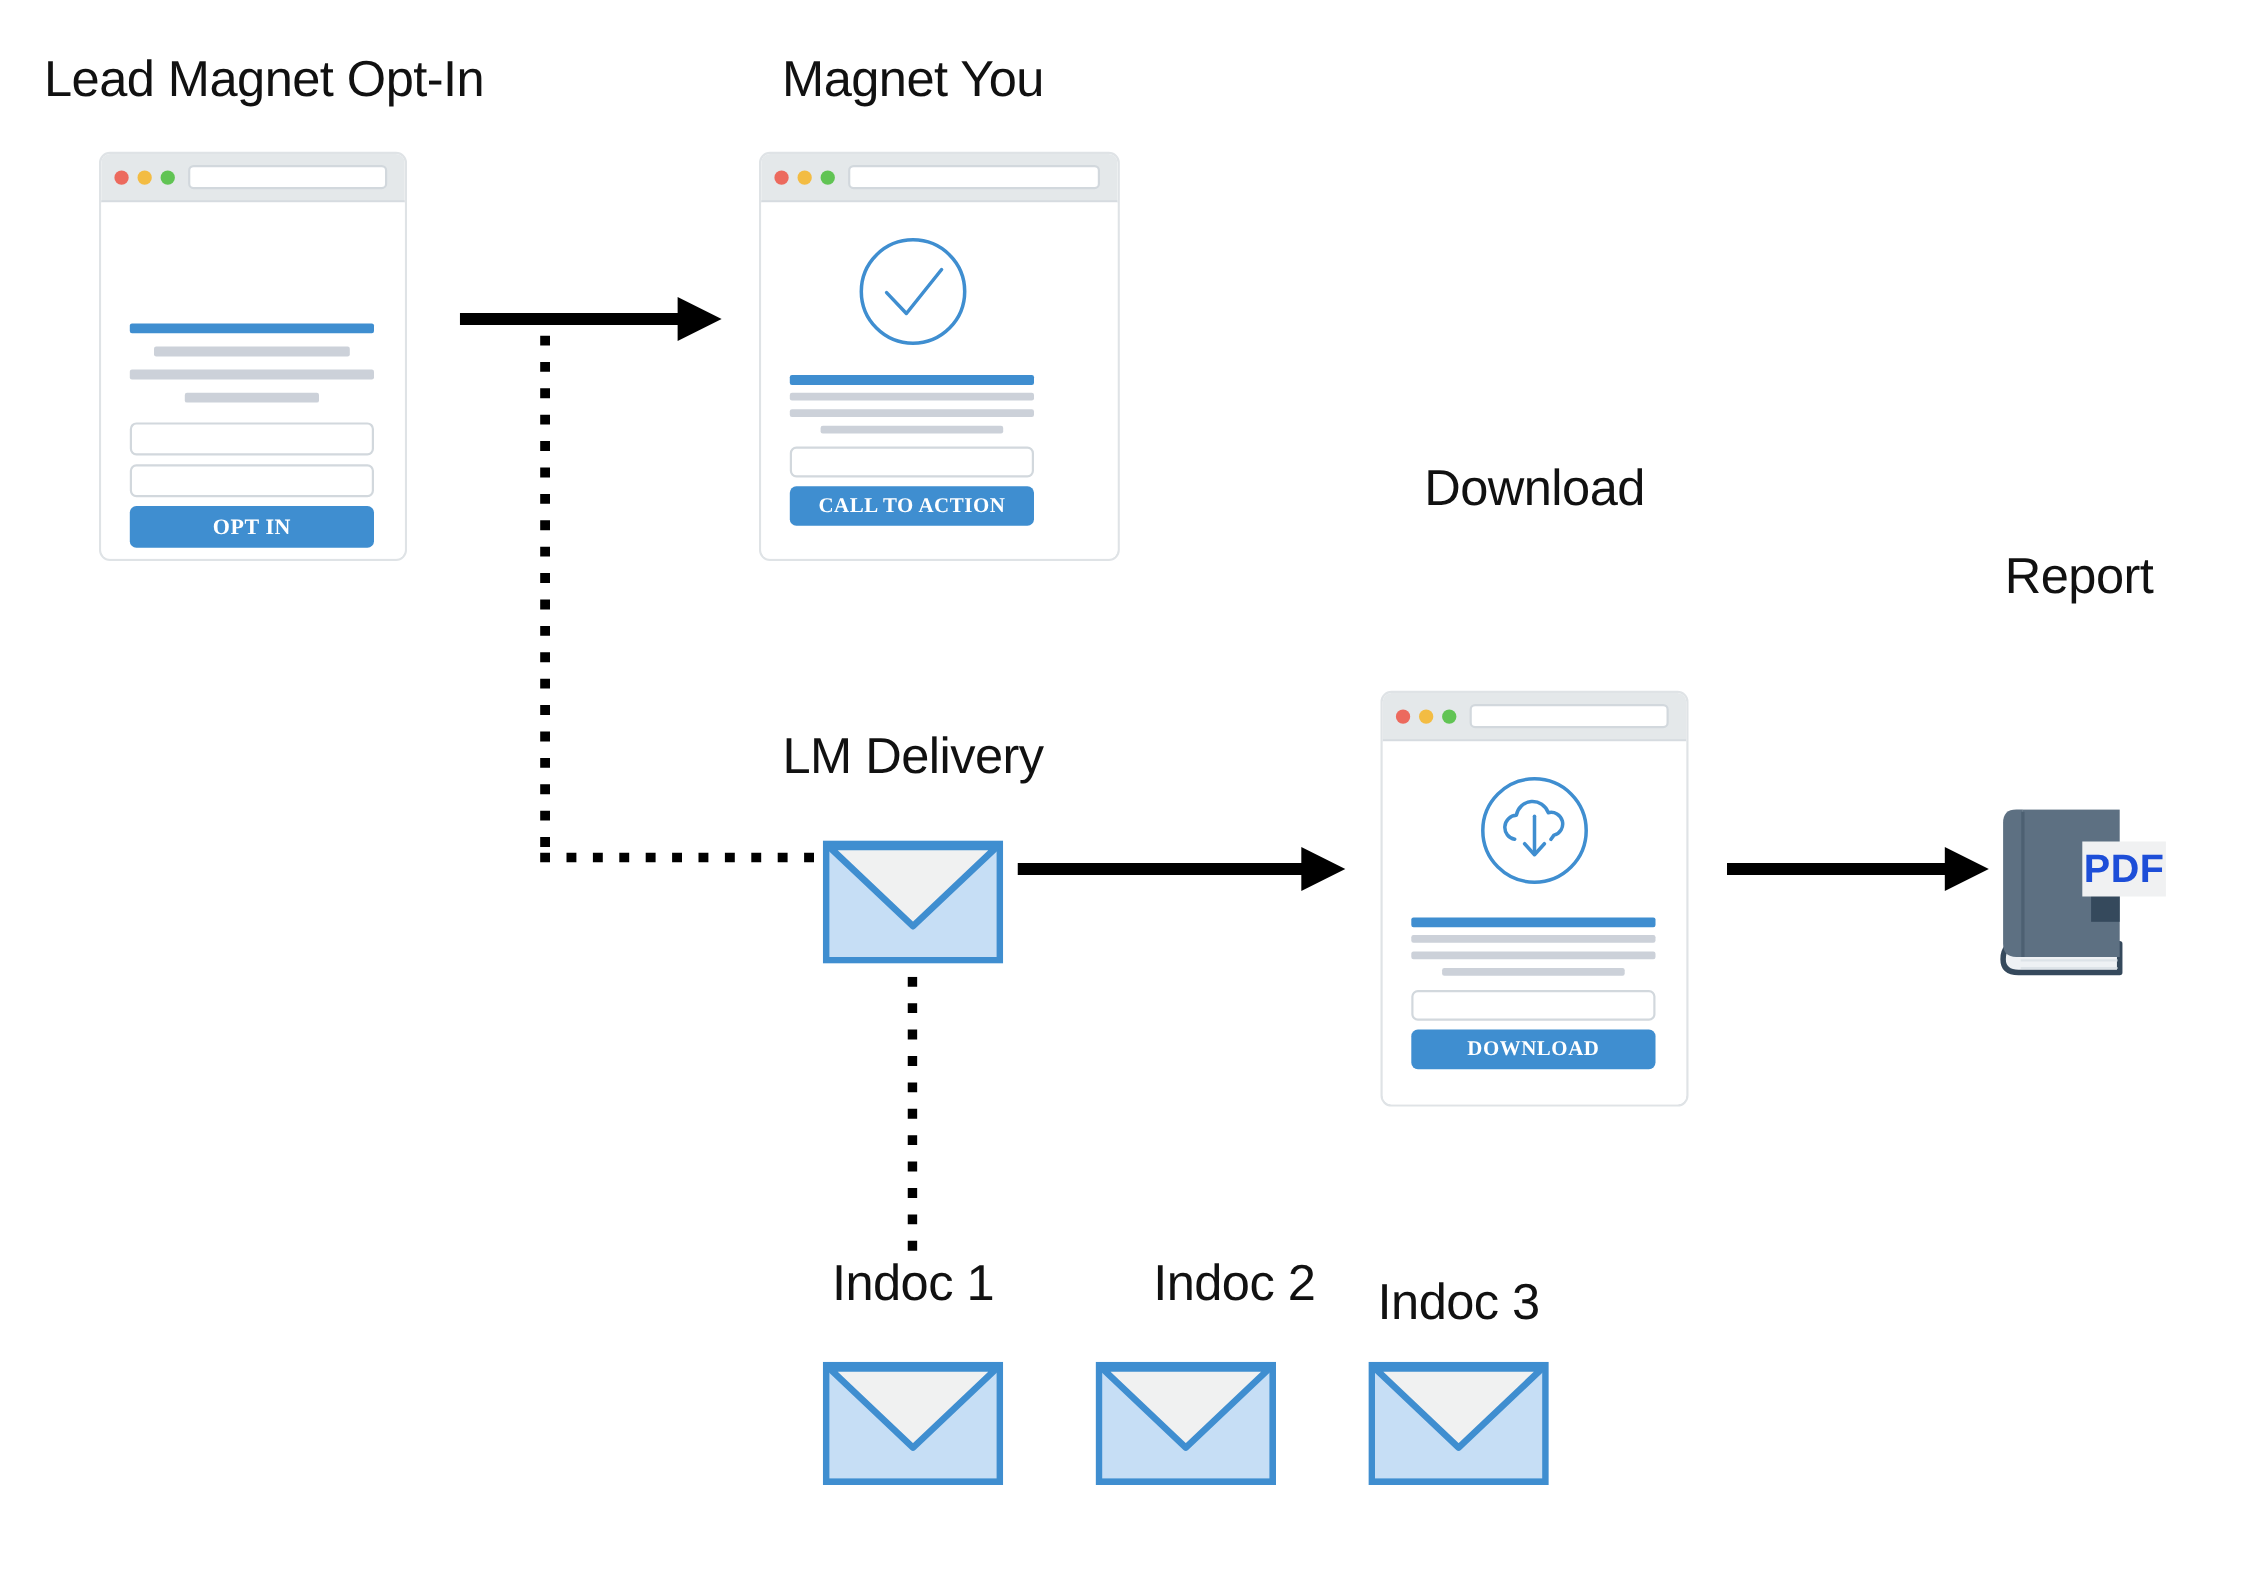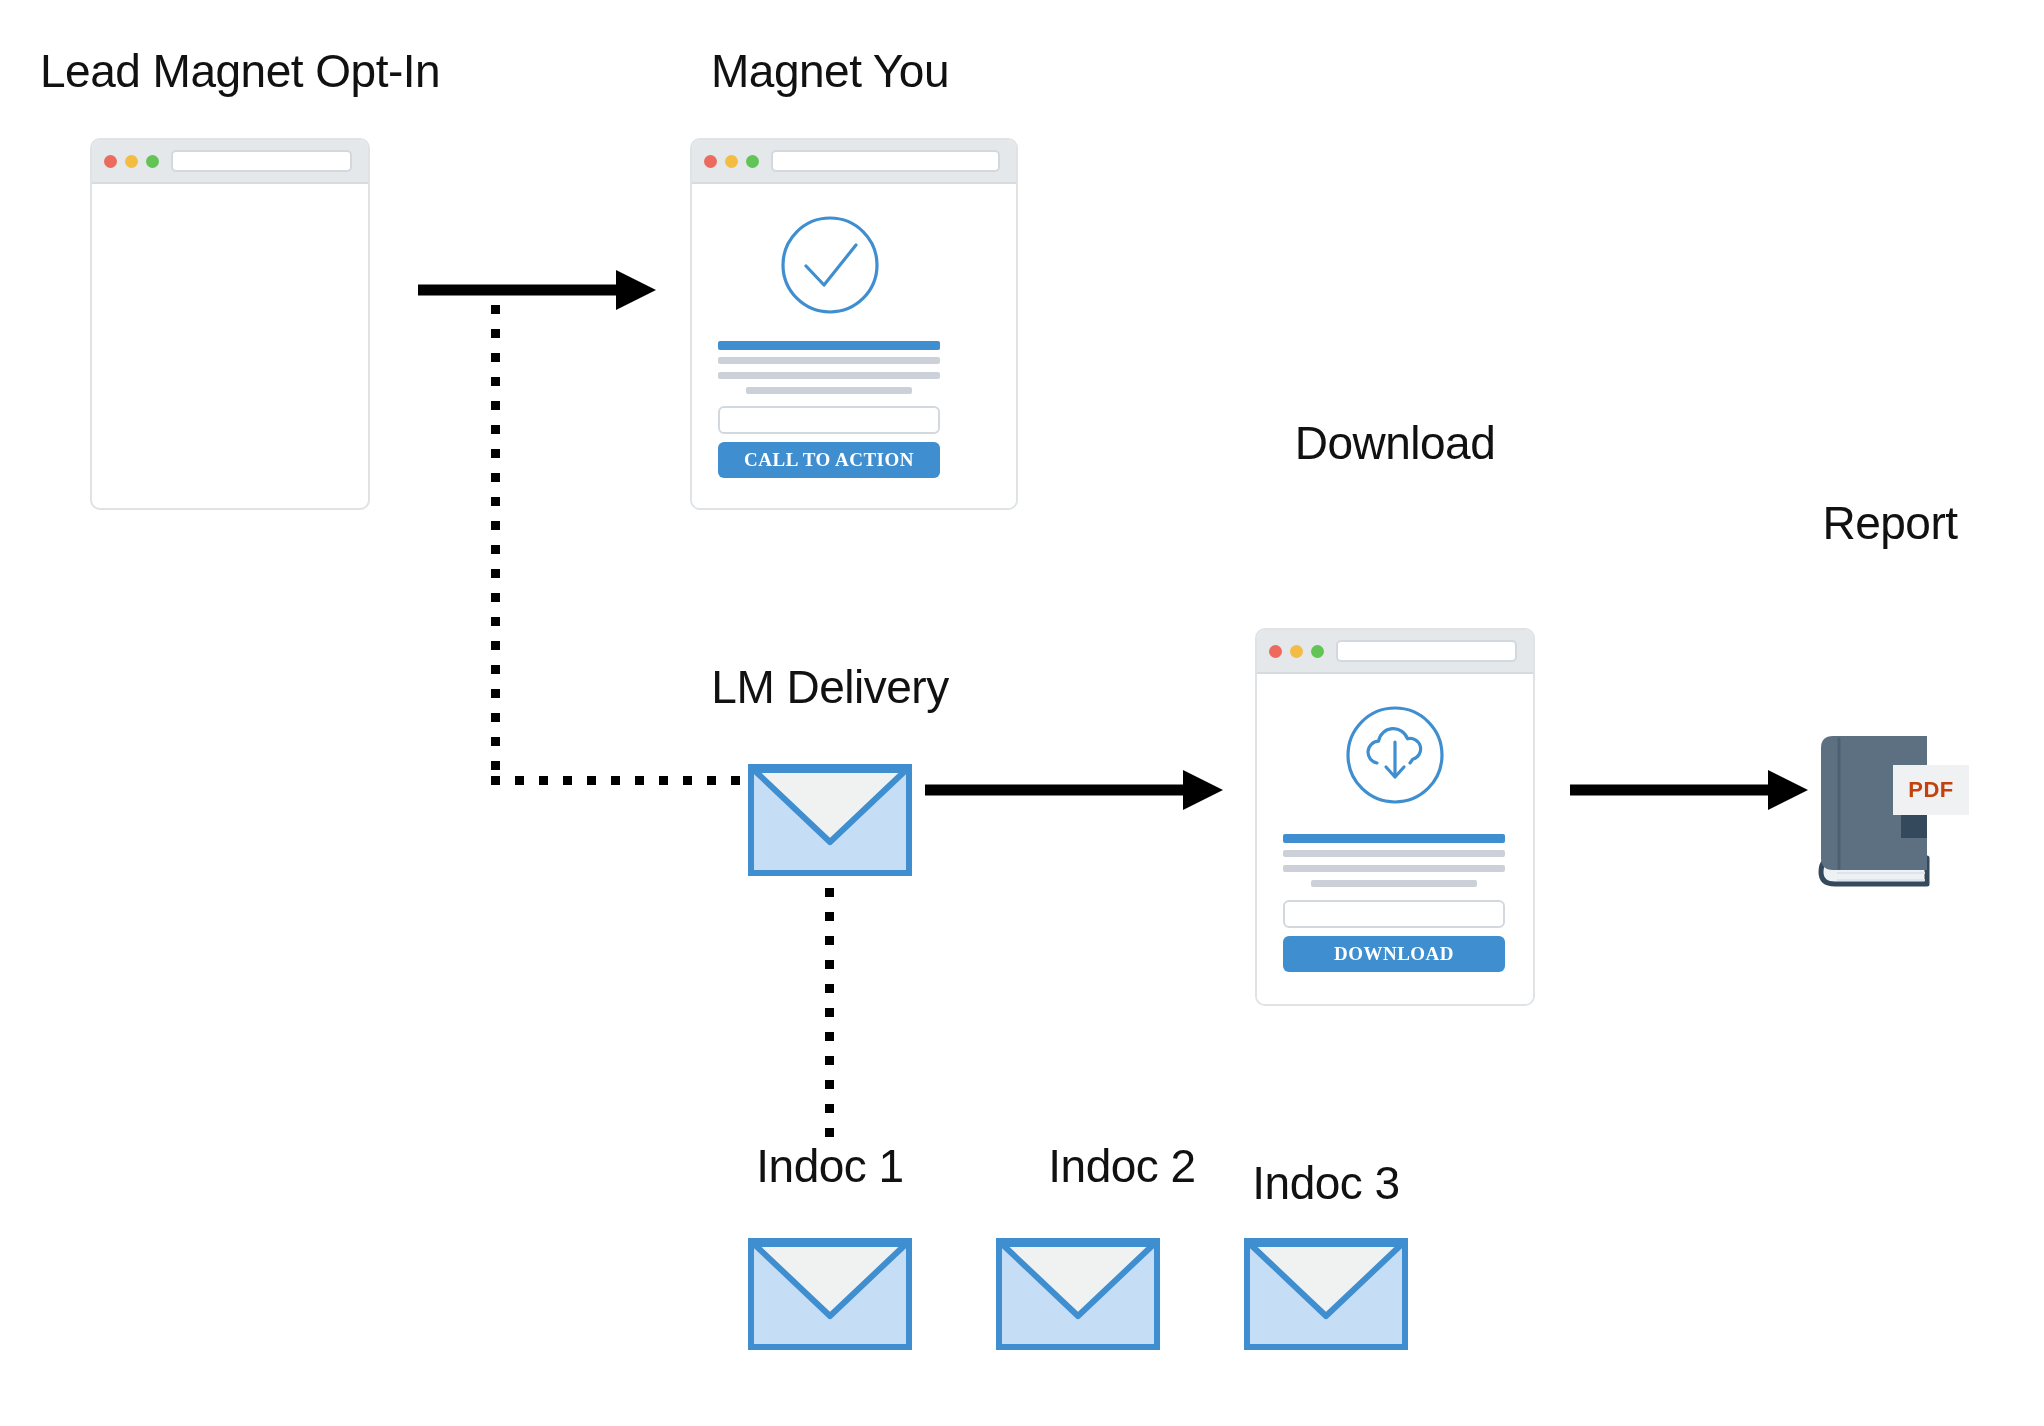--- a/index.html
+++ b/index.html
@@ -129,6 +129,17 @@
       </div>
       <div class="urlbar"></div>
     </div>
+    <div class="browser-body">
+      <div class="bar accent" style="left:26px; top:110px; width:222px; height:9px;"></div>
+      <div class="bar" style="left:48px; top:131px; width:178px; height:9px;"></div>
+      <div class="bar" style="left:26px; top:152px; width:222px; height:9px;"></div>
+      <div class="bar" style="left:76px; top:173px; width:122px; height:9px;"></div>
+
+      <div class="field" style="left:26px; top:200px; width:222px; height:30px;"></div>
+      <div class="field" style="left:26px; top:238px; width:222px; height:30px;"></div>
+
+      <div class="cta" style="left:26px; top:276px; width:222px; height:38px; font-size:20px;">OPT IN</div>
+    </div>
   </div>
 
   <div class="node-title center" style="left:830px; top:48px;">Magnet You</div>

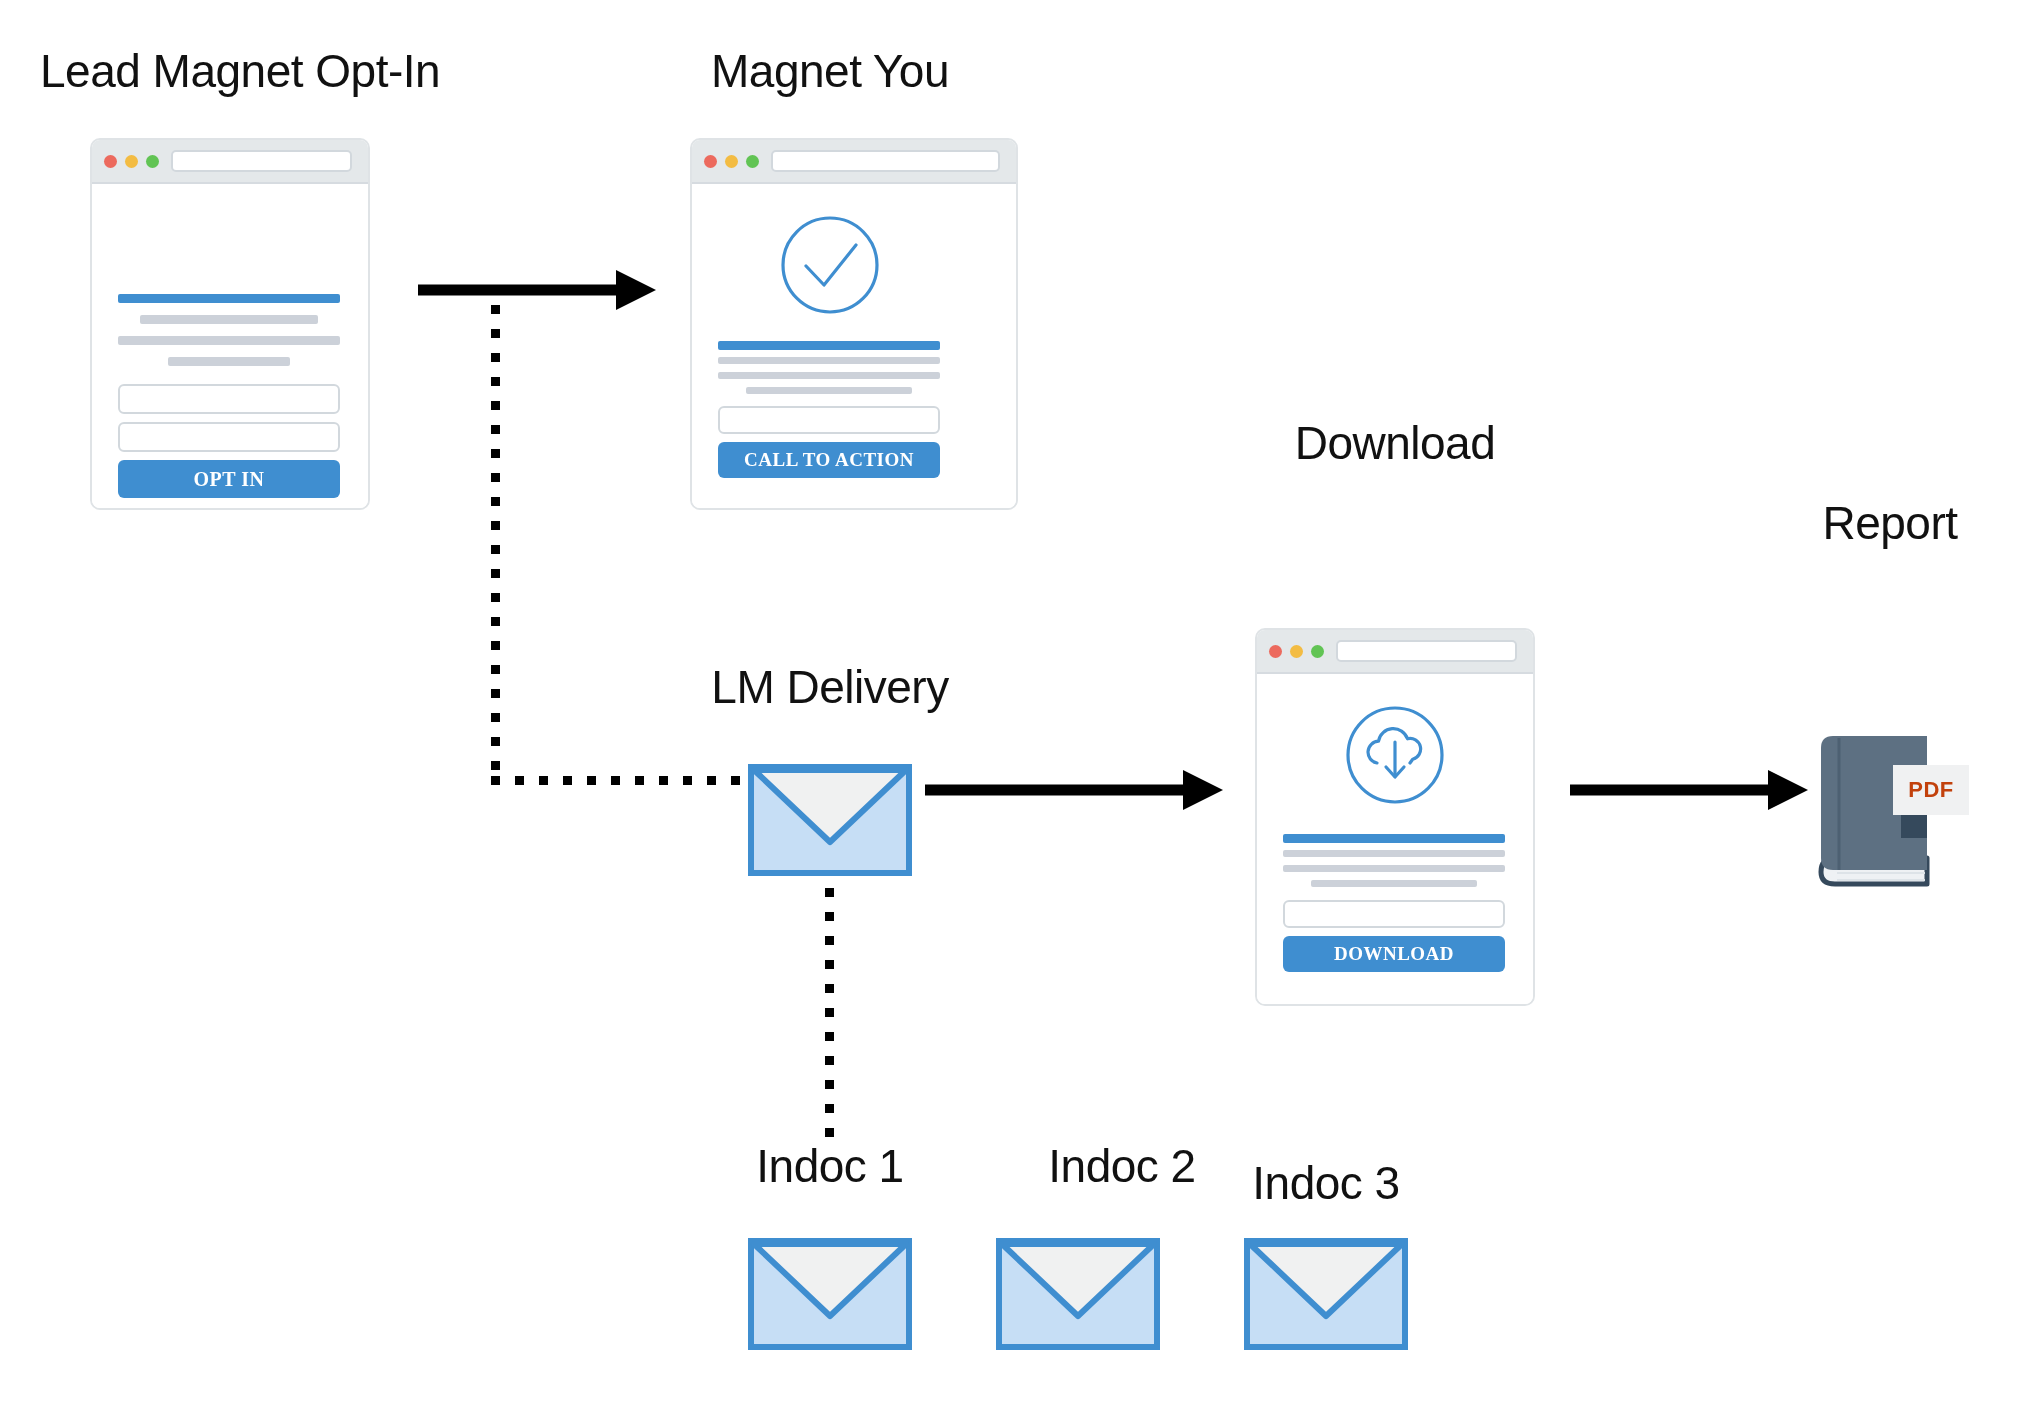--- a/index.html
+++ b/index.html
@@ -276,7 +276,7 @@
   <div style="position:absolute; left:1893px; top:765px; width:76px; height:50px;
               background:#f0f1f2; display:flex; align-items:center; justify-content:center;">
     <span style="font-family:'Liberation Sans', sans-serif; font-weight:bold;
-                 font-size:22px; color:#c2410c; letter-spacing:0.5px;">PDF</span>
+                 font-size:36px; color:#1d4ed8; letter-spacing:0.5px;">PDF</span>
   </div>
 
   <div class="node-title center" style="left:830px; top:1143px;">Indoc 1</div>

